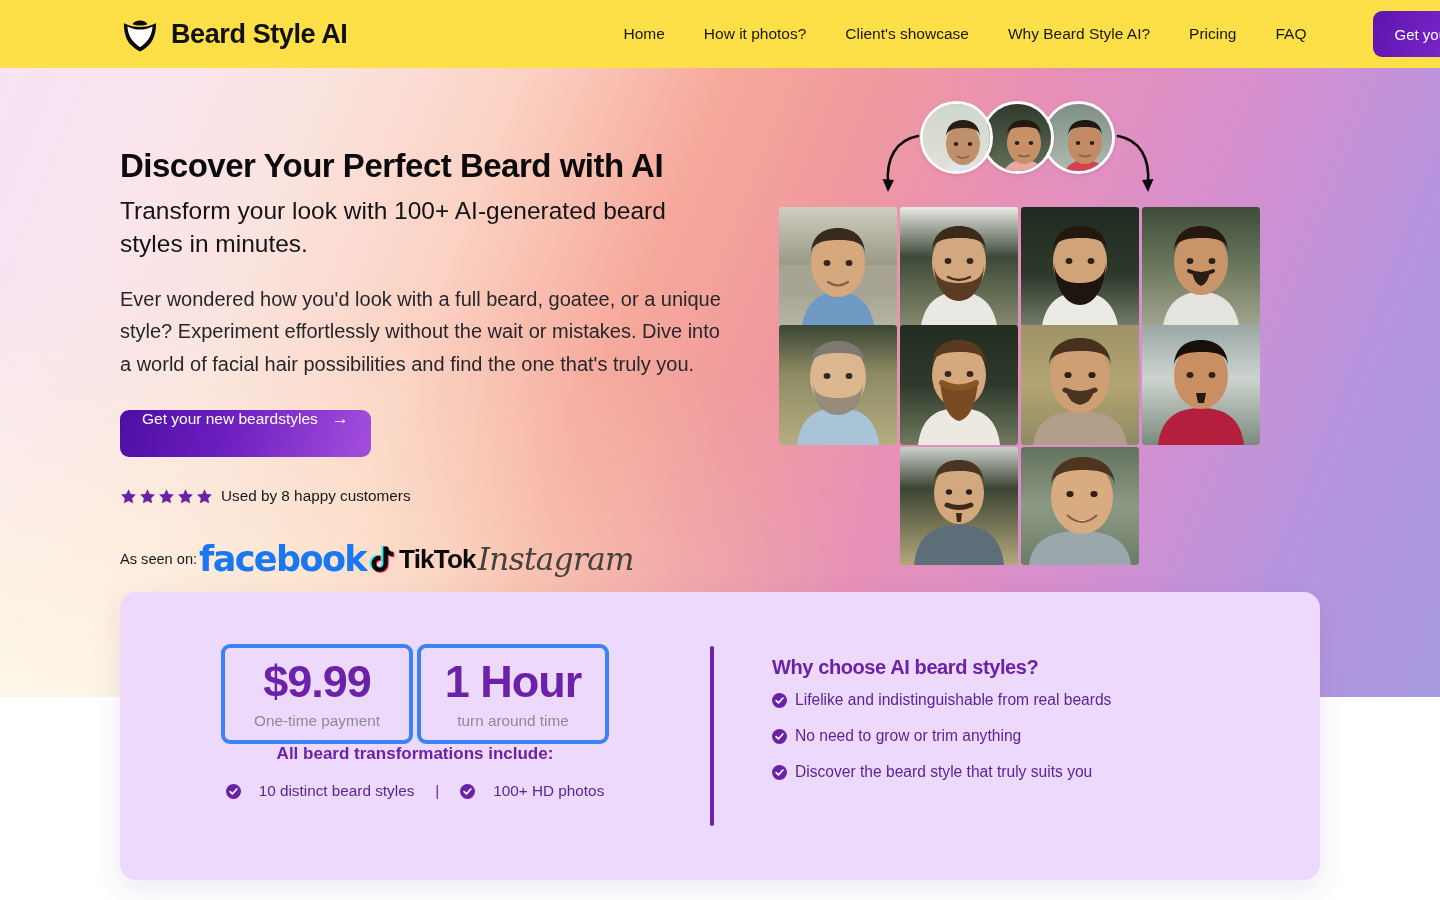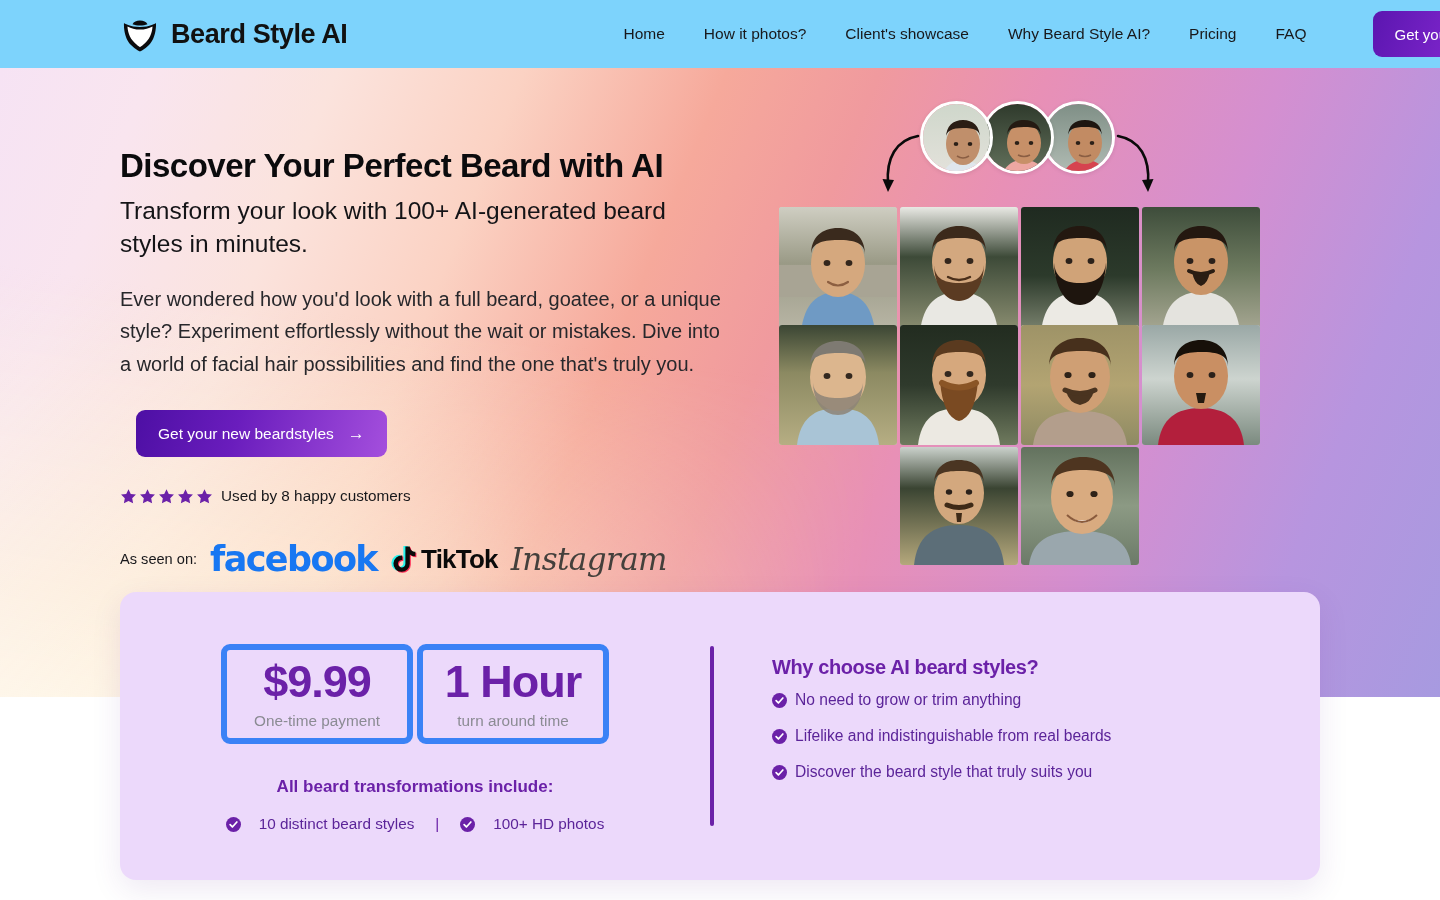--- a/index.html
+++ b/index.html
@@ -15,7 +15,7 @@
   .navbar {
     position: absolute; top: 0; left: 0;
     width: 1440px; height: 68px;
-    background: #7dd3fc;
+    background: #fde047;
     display: flex; align-items: center;
     z-index: 40;
   }

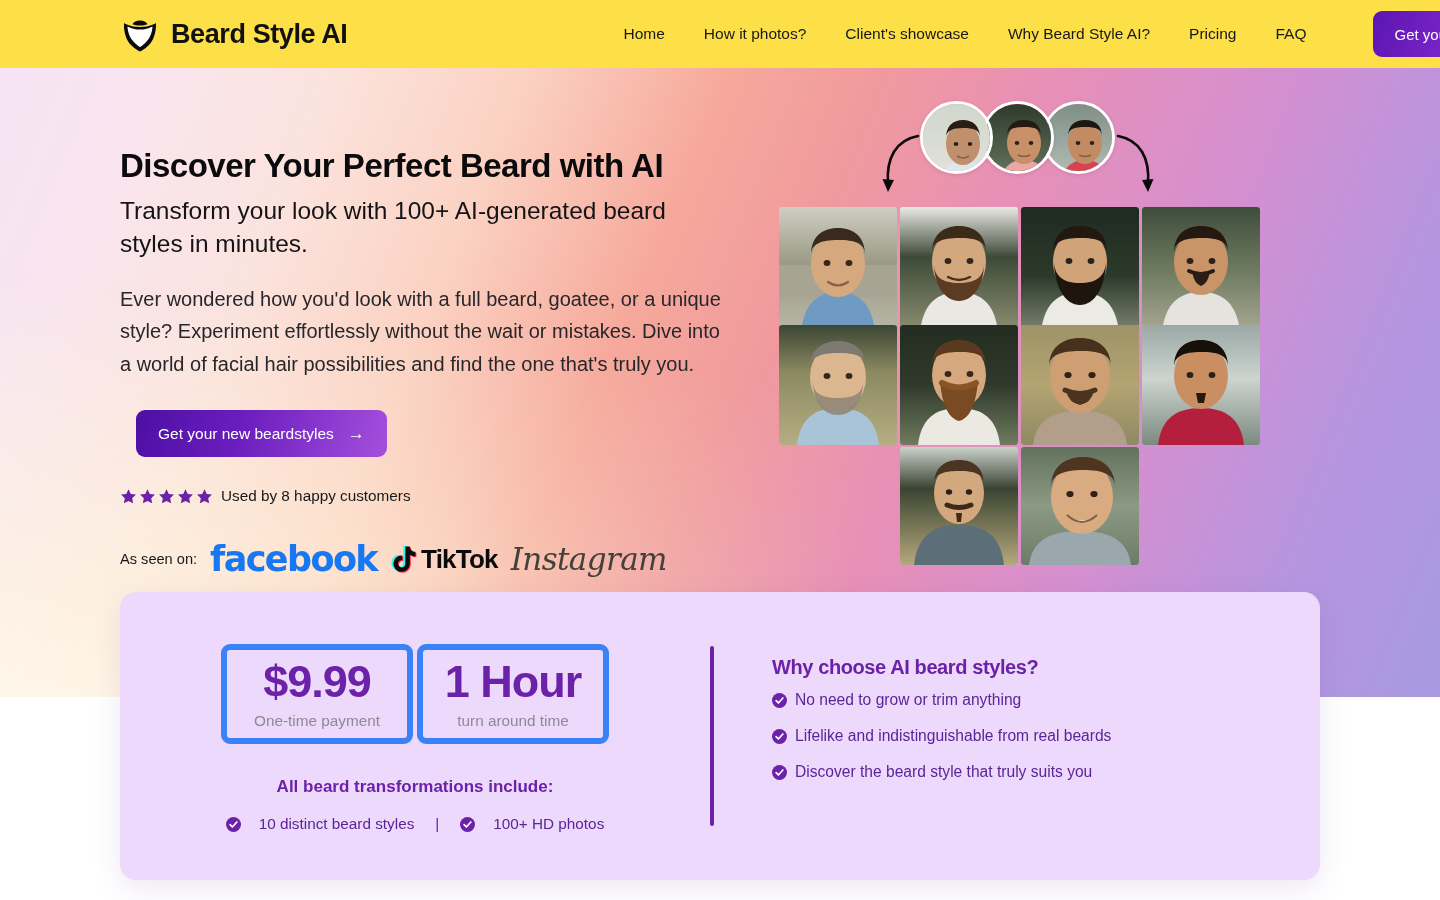--- a/index.html
+++ b/index.html
@@ -87,12 +87,11 @@
   .hero-cta {
     margin-top: 30px;
     height: 47px; padding: 0 22px;
-    display: inline-flex; align-items: center; gap: 14px;
+    display: inline-flex; gap: 14px;
     border: none; border-radius: 9px; cursor: pointer;
     background: linear-gradient(105deg, #4d0fa4 0%, #6a1dbd 40%, #a44fdd 100%);
     color: #fff; font-size: 15.5px;
     font-family: "Liberation Sans", sans-serif;
-    margin-left: 16px;
   }
   .arrow-glyph { font-size: 17px; line-height: 1; }
 

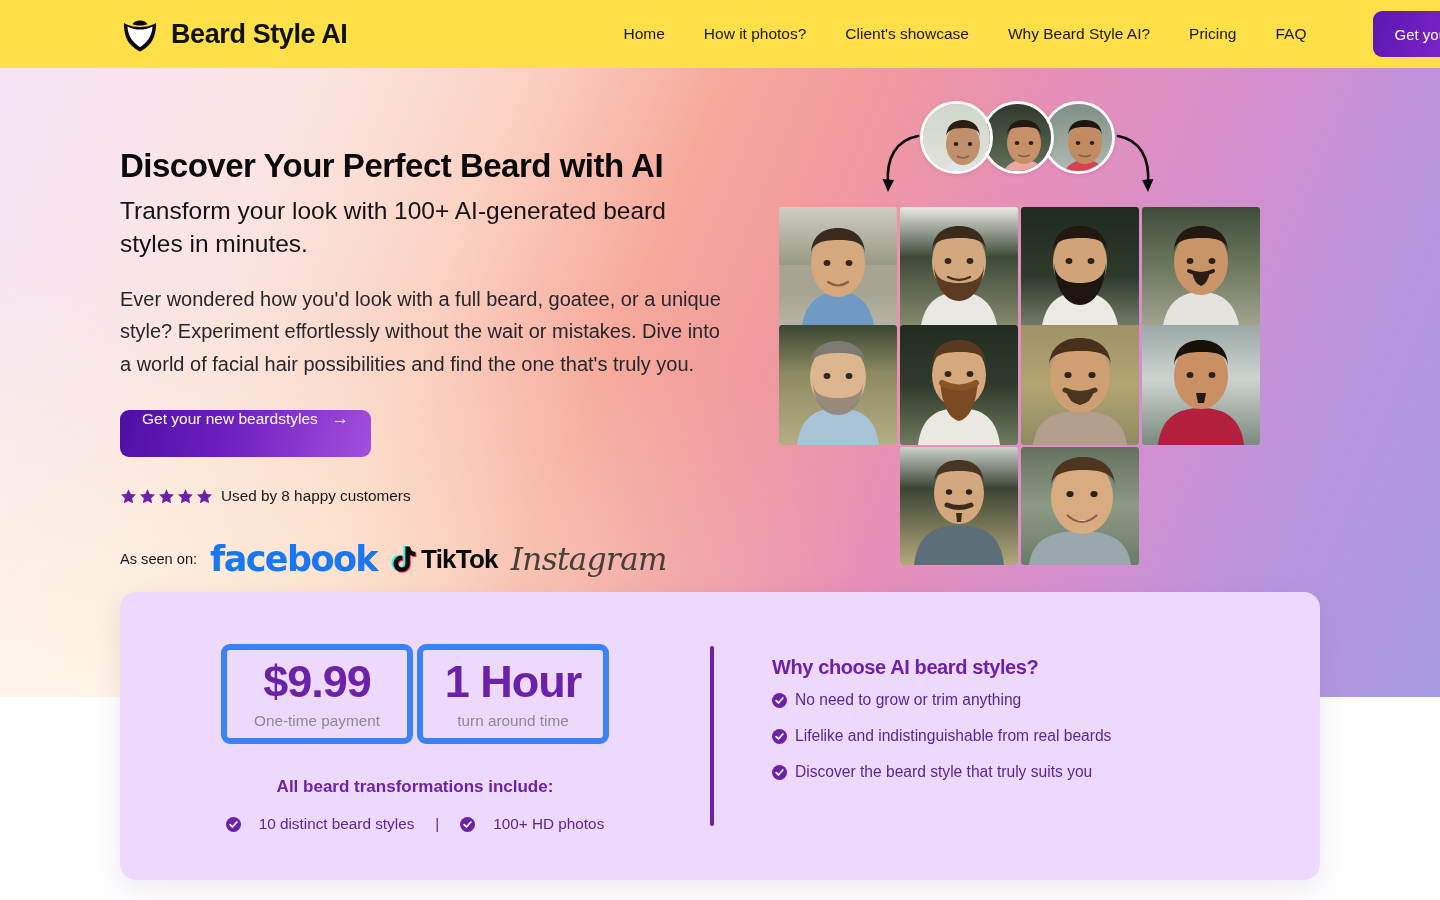--- a/index.html
+++ b/index.html
@@ -100,7 +100,7 @@
   .star { width: 17px; height: 17px; display: block; }
   .rating-text { font-size: 15.3px; color: #18181b; }
 
-  .seen-row { display: flex; align-items: center; gap: 13px; margin-top: 34px; }
+  .seen-row { display: flex; align-items: center; gap: 2px; margin-top: 34px; }
   .seen-label { font-size: 14.6px; color: #18181b; white-space: nowrap; }
   .logo-fb {
     font-size: 35px; font-weight: 700; color: #1877F2;

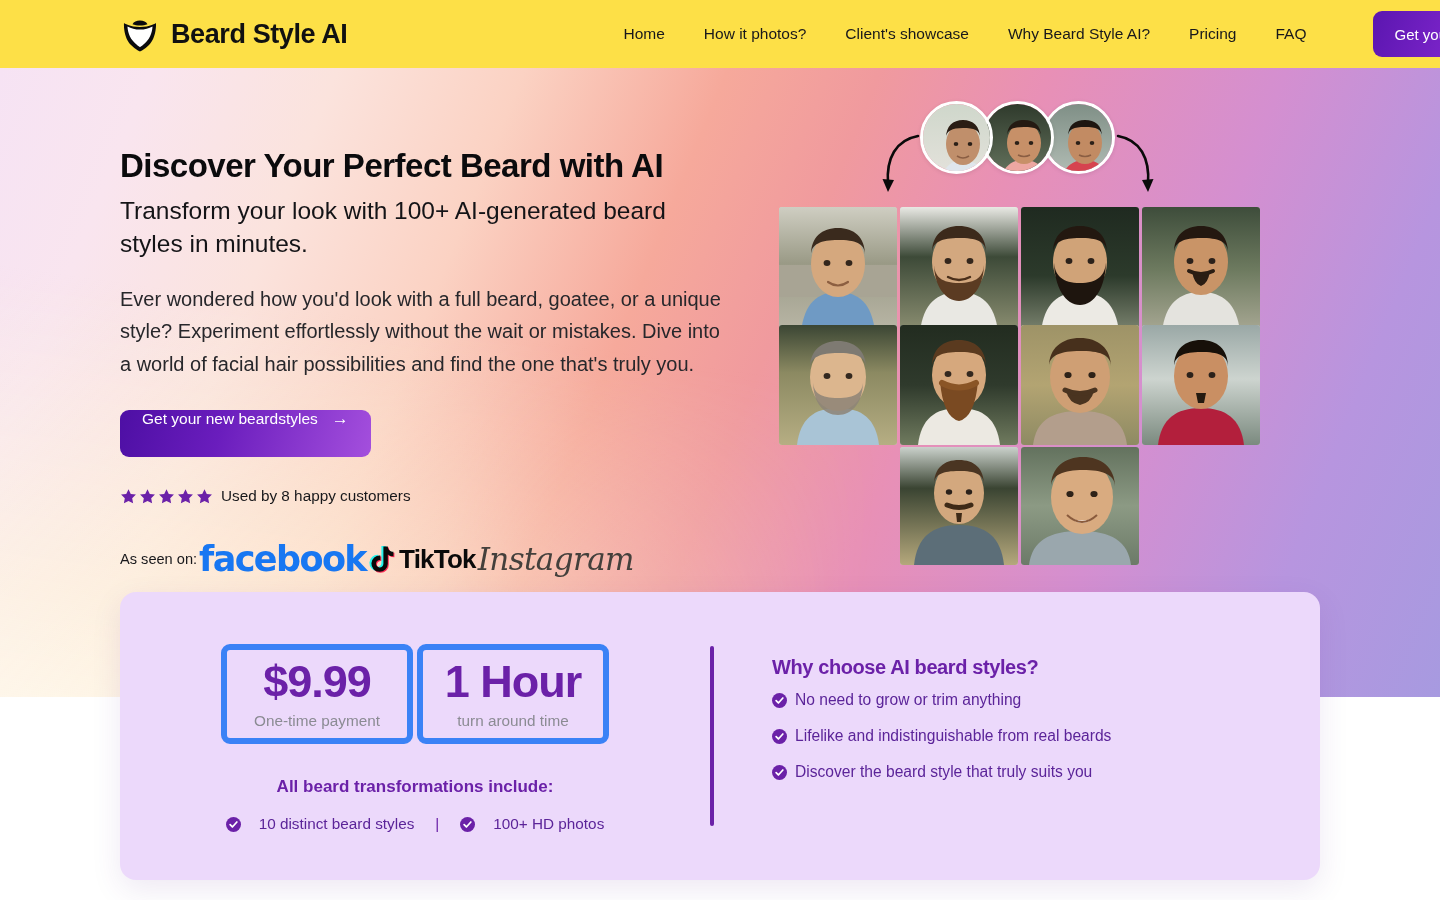--- a/index.html
+++ b/index.html
@@ -157,7 +157,7 @@
   .stat-row { display: flex; gap: 4px; }
   .stat-box {
     width: 192px; height: 100px;
-    border: 6px solid #3b82f6; border-radius: 9px;
+    border: 4px solid #3b82f6; border-radius: 9px;
     display: flex; flex-direction: column; align-items: center; justify-content: center;
   }
   .stat-value {

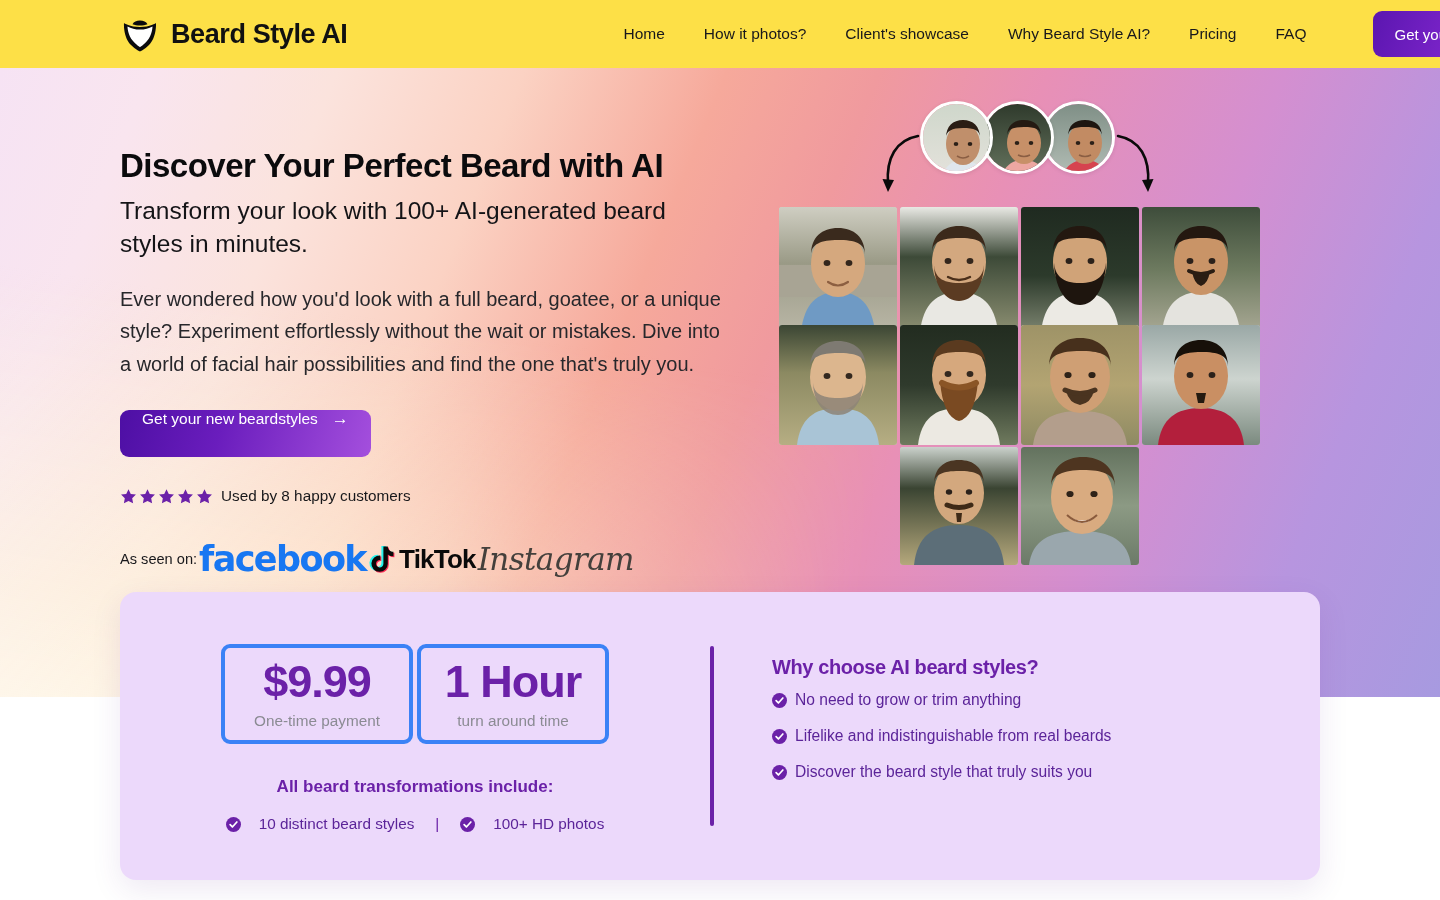--- a/index.html
+++ b/index.html
@@ -574,6 +574,13 @@
             <circle cx="10" cy="10" r="10" fill="#6b21a8"></circle>
             <path d="M5.5 10.3l3 3 6-6.6" stroke="#fff" stroke-width="2.3" fill="none" stroke-linecap="round" stroke-linejoin="round"></path>
           </svg>
+        <span>Lifelike and indistinguishable from real beards</span>
+      </div>
+      <div class="benefit">
+        <svg class="check" viewBox="0 0 20 20">
+            <circle cx="10" cy="10" r="10" fill="#6b21a8"></circle>
+            <path d="M5.5 10.3l3 3 6-6.6" stroke="#fff" stroke-width="2.3" fill="none" stroke-linecap="round" stroke-linejoin="round"></path>
+          </svg>
         <span>No need to grow or trim anything</span>
       </div>
       <div class="benefit">
@@ -581,13 +588,6 @@
             <circle cx="10" cy="10" r="10" fill="#6b21a8"></circle>
             <path d="M5.5 10.3l3 3 6-6.6" stroke="#fff" stroke-width="2.3" fill="none" stroke-linecap="round" stroke-linejoin="round"></path>
           </svg>
-        <span>Lifelike and indistinguishable from real beards</span>
-      </div>
-      <div class="benefit">
-        <svg class="check" viewBox="0 0 20 20">
-            <circle cx="10" cy="10" r="10" fill="#6b21a8"></circle>
-            <path d="M5.5 10.3l3 3 6-6.6" stroke="#fff" stroke-width="2.3" fill="none" stroke-linecap="round" stroke-linejoin="round"></path>
-          </svg>
         <span>Discover the beard style that truly suits you</span>
       </div>
     </div>

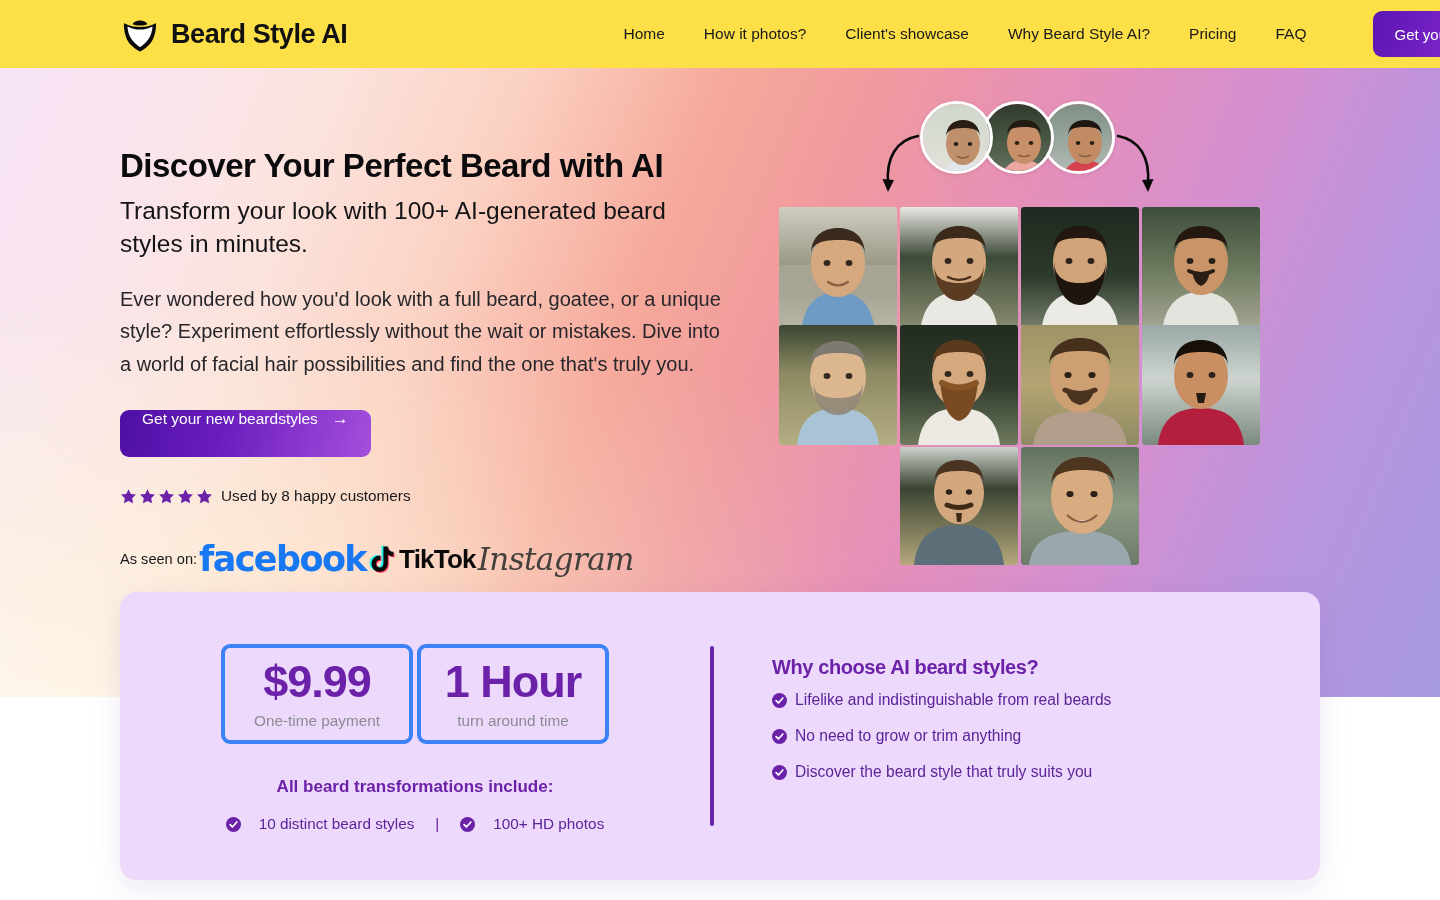--- a/index.html
+++ b/index.html
@@ -166,7 +166,6 @@
   }
   .stat-label { font-size: 15.3px; color: #8b8b93; margin-top: 8px; }
   .include-title {
-    margin-top: 33px;
     font-size: 17px; font-weight: 700; color: #6b21a8;
   }
   .include-row {

